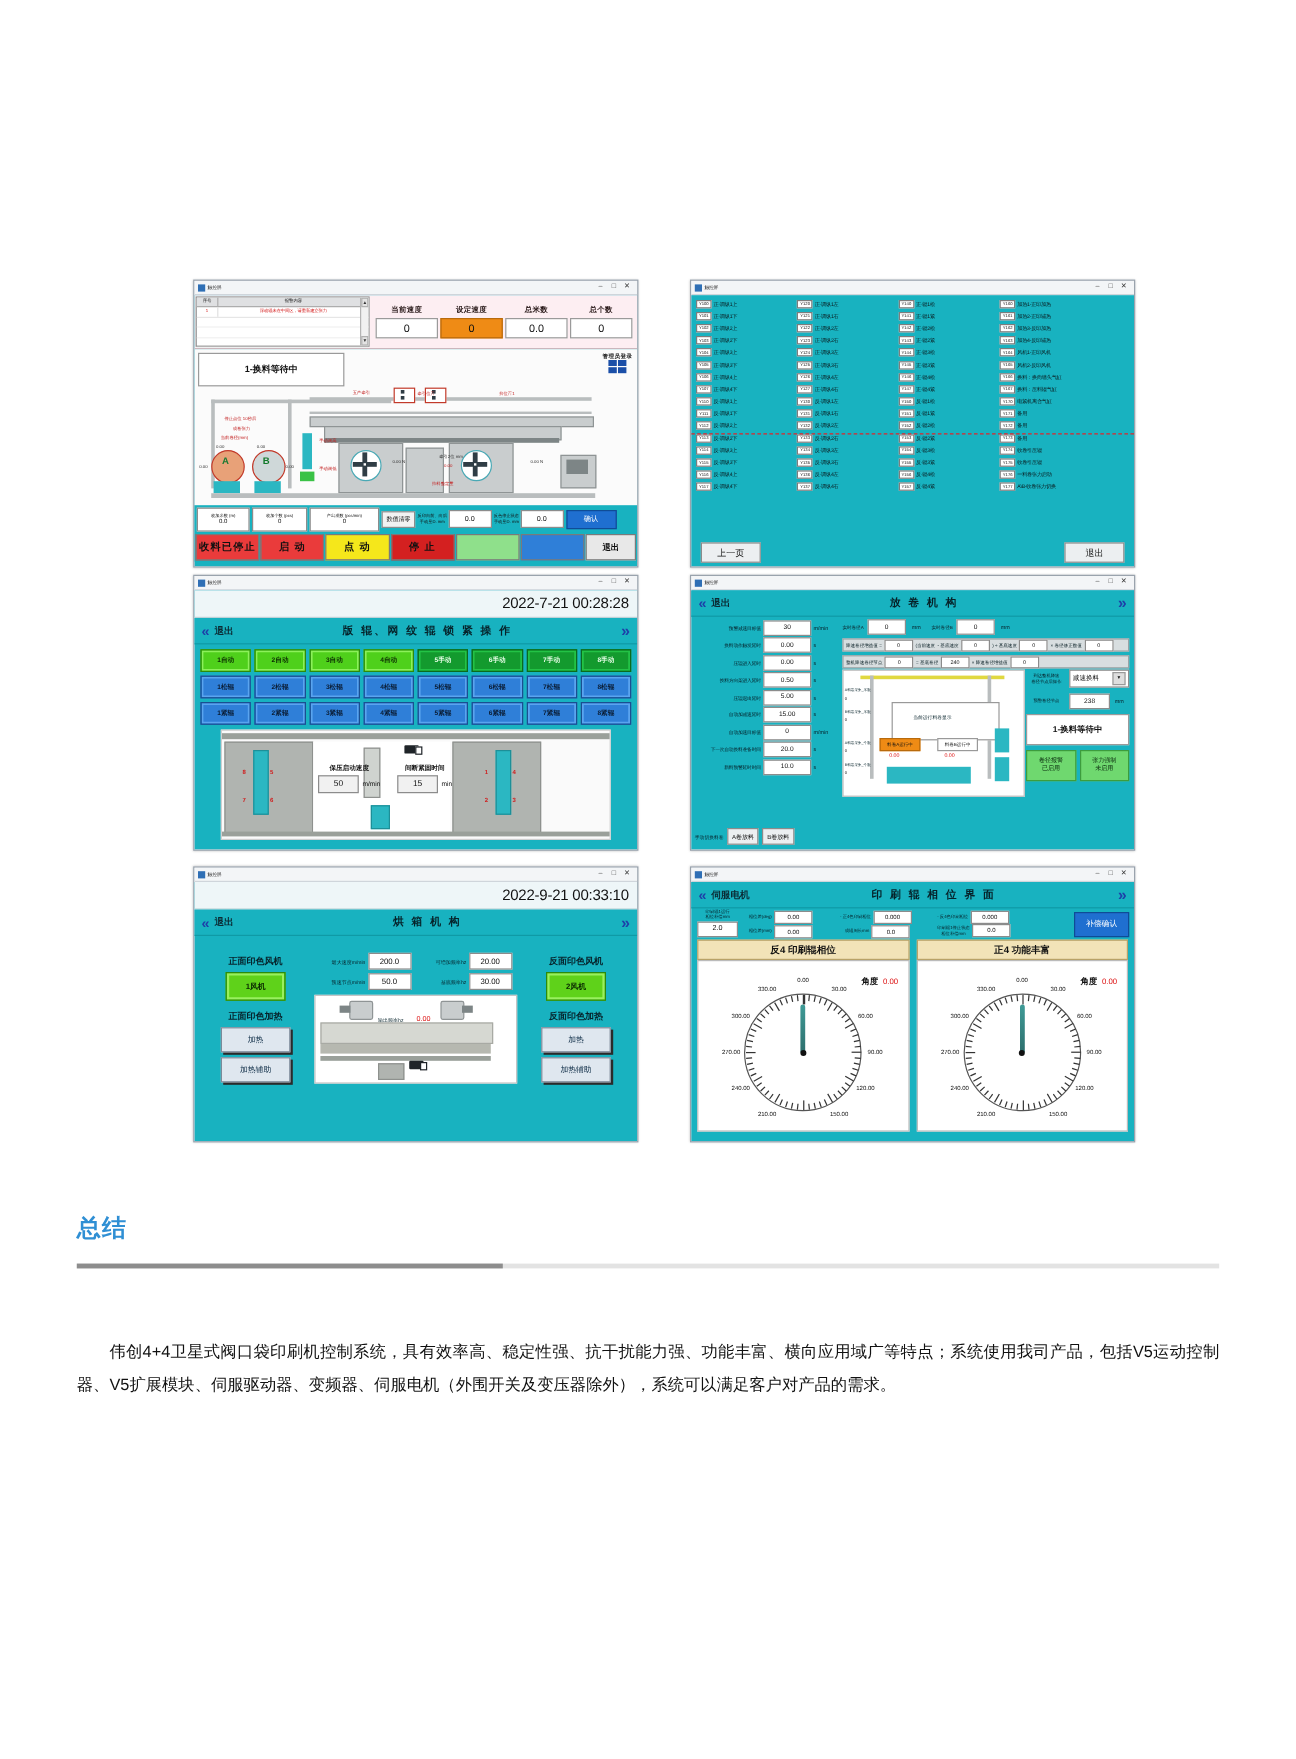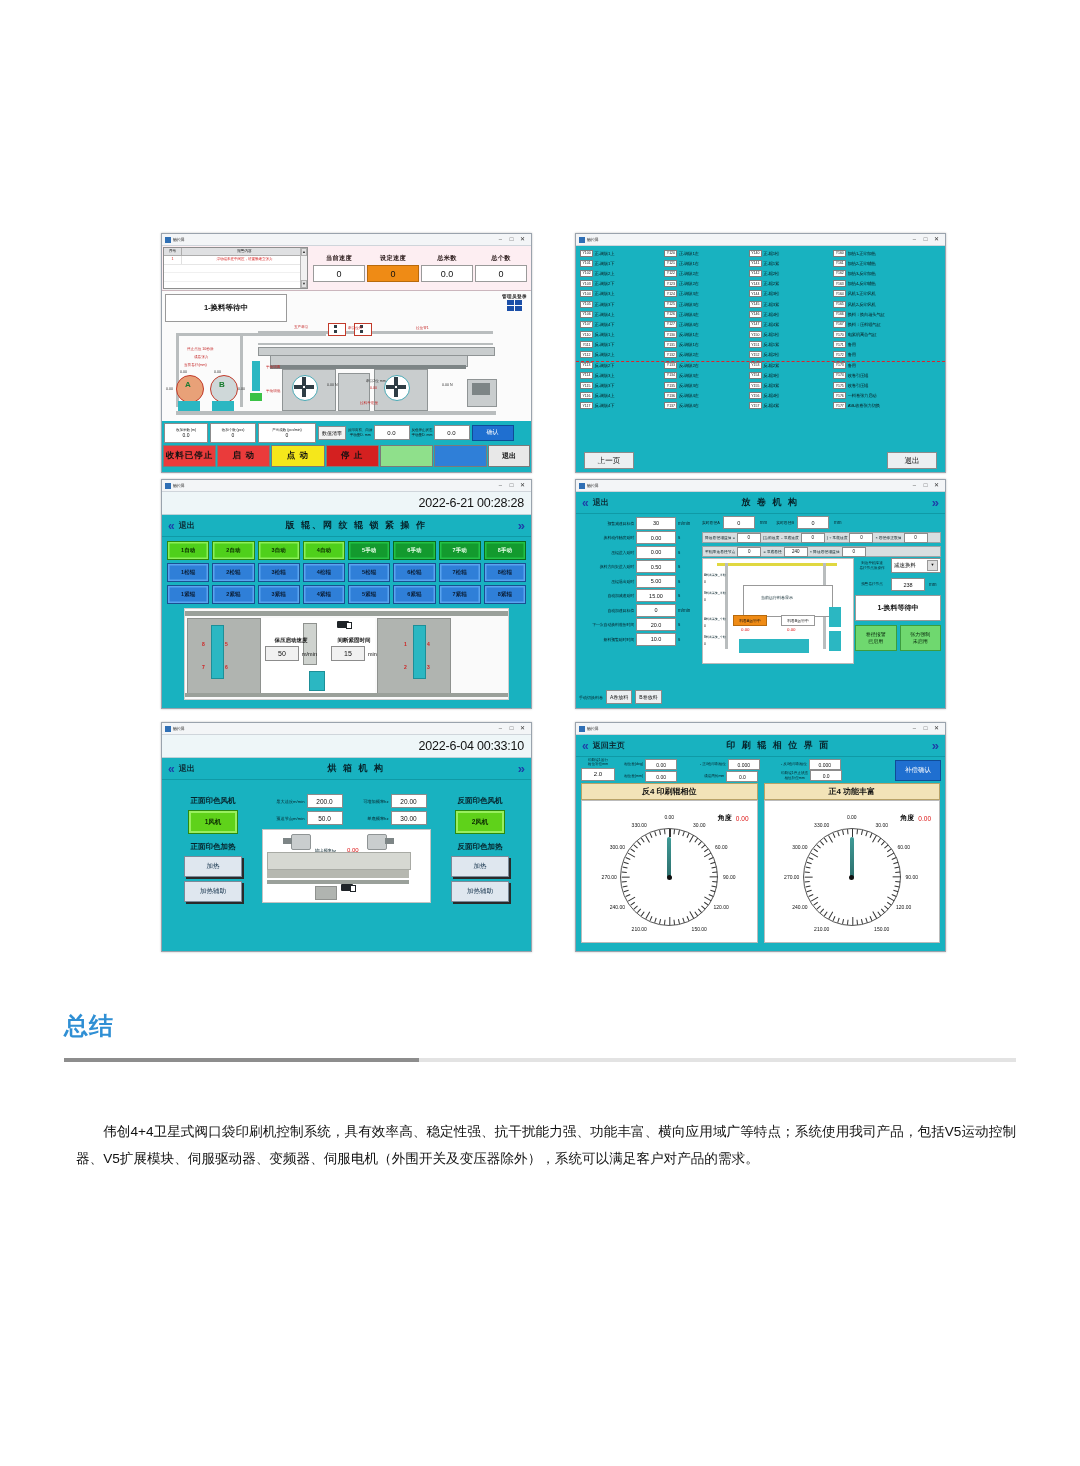--- a/index.html
+++ b/index.html
@@ -701,7 +701,7 @@
   </div>
   <div class="body">
     <div class="datestrip">
-      <span>2022-6-21 00:28:28</span>
+      <span>2022-7-21 00:28:28</span>
     </div>
     <div class="navbar">
       <div class="nav-left">

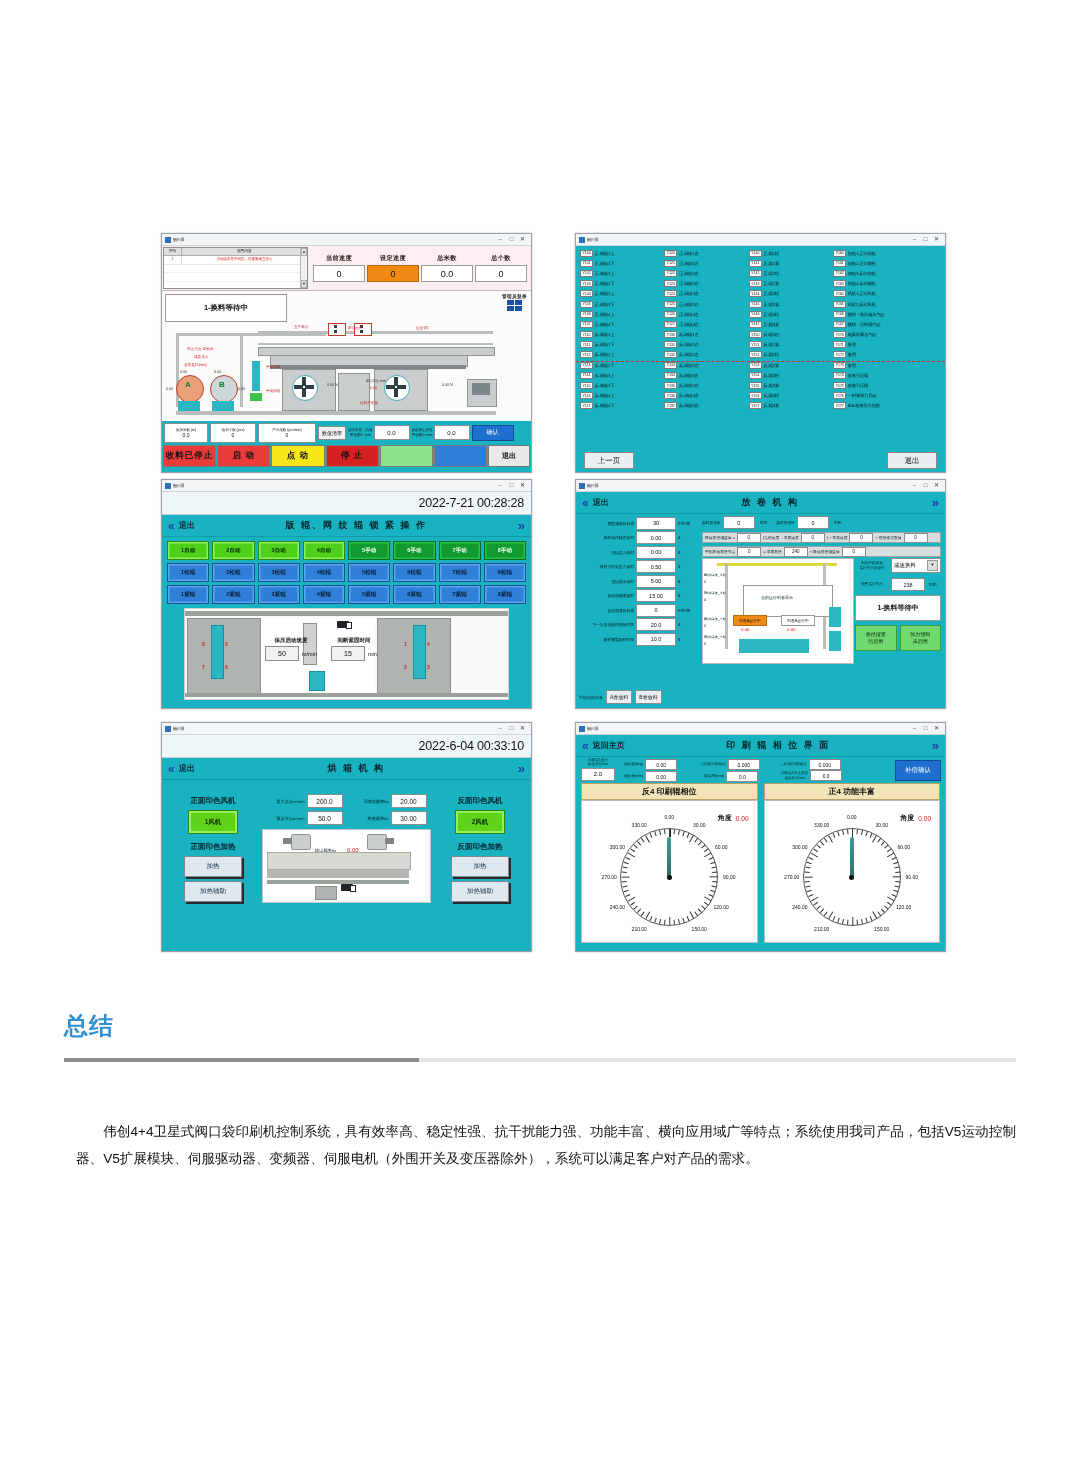--- a/index.html
+++ b/index.html
@@ -954,7 +954,7 @@
   </div>
   <div class="body">
     <div class="datestrip">
-      <span>2022-6-04 00:33:10</span>
+      <span>2022-9-21 00:33:10</span>
     </div>
     <div class="navbar">
       <div class="nav-left">

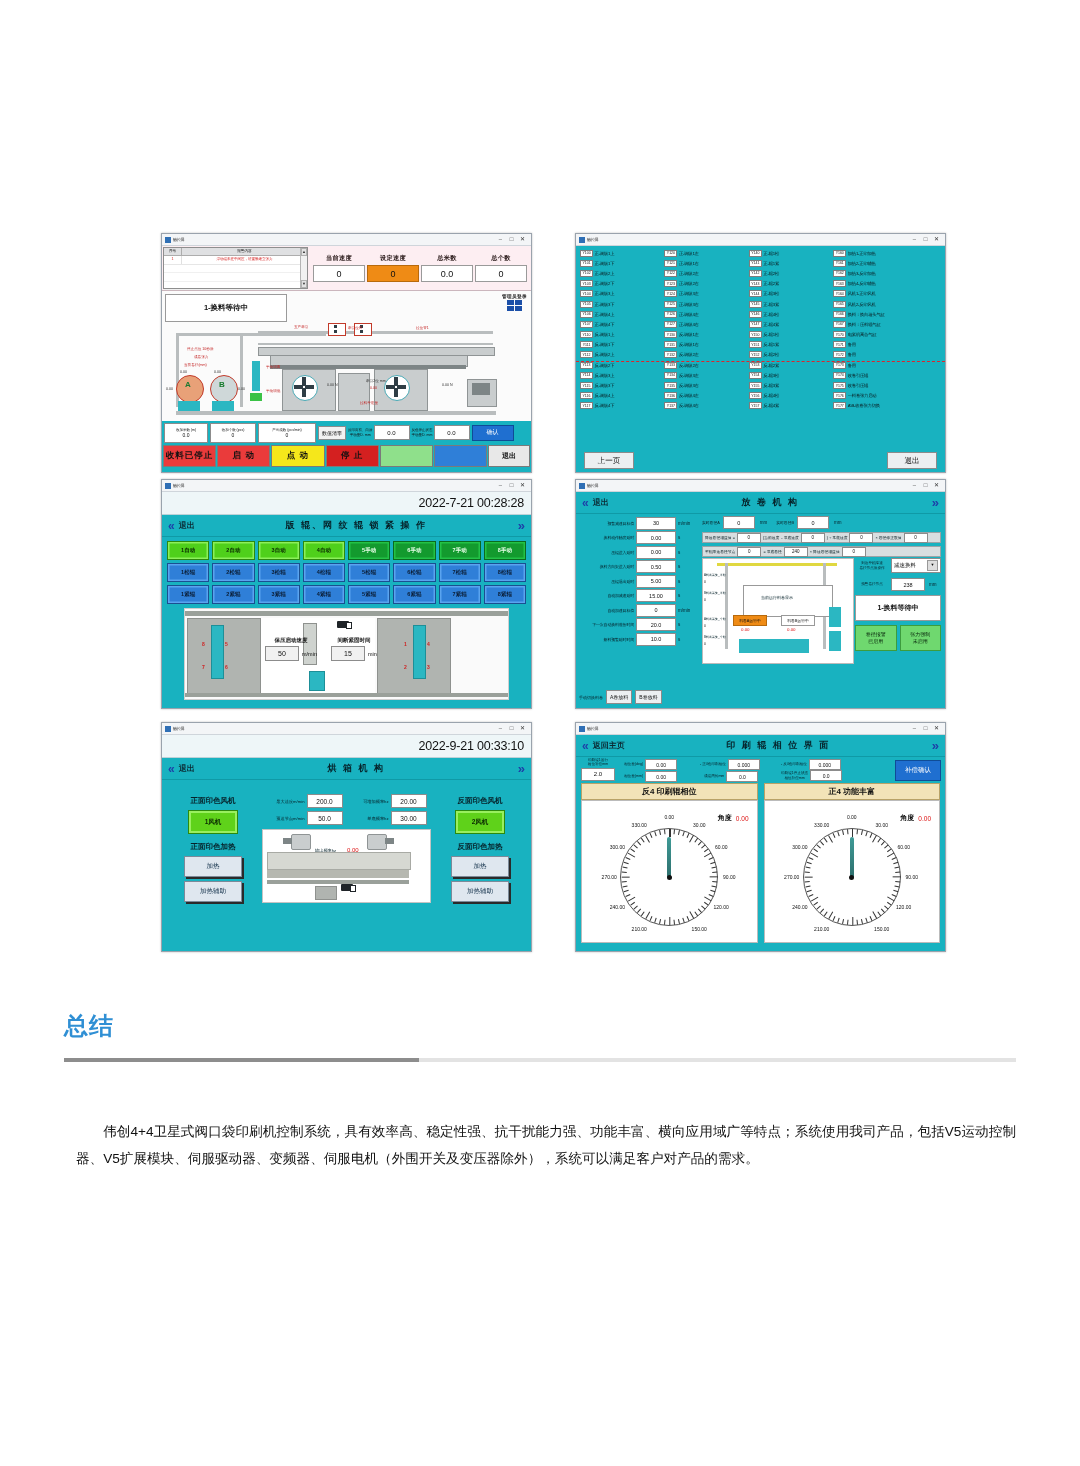--- a/index.html
+++ b/index.html
@@ -1032,7 +1032,7 @@
     <div class="navbar">
       <div class="nav-left">
         <span class="chev">«</span>
-        <span class="nav-exit">返回主页</span>
+        <span class="nav-exit">伺服电机</span>
       </div>
       <div class="nav-title">印 刷 辊 相 位 界 面</div>
       <span class="chev-r">»</span>

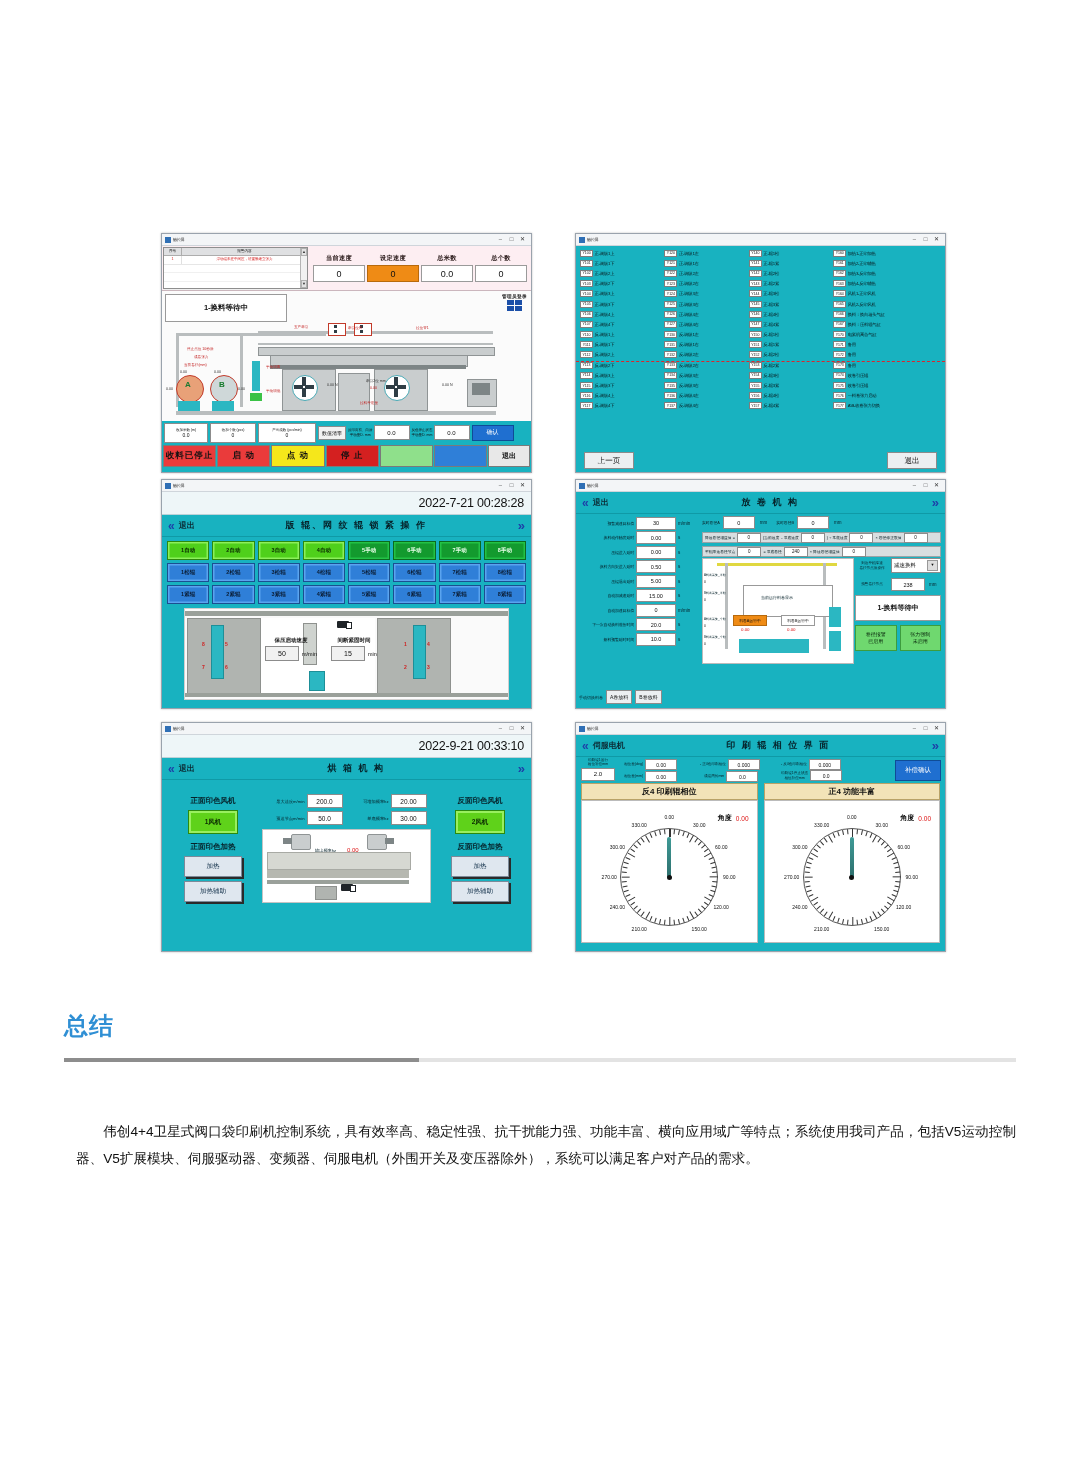--- a/index.html
+++ b/index.html
@@ -220,7 +220,7 @@
 
   
   .summary{position:absolute;left:64px;top:1010px;width:952px;}
-  .sum-title{font-size:24px;color:#2f8fd4;font-weight:bold;letter-spacing:1px;}
+  .sum-title{font-size:20px;color:#2f8fd4;font-weight:bold;letter-spacing:1px;}
   .sum-rule{margin-top:16px;height:4px;background:#e3e3e3;position:relative;}
   .sum-rule:before{content:"";position:absolute;left:0;top:0;width:355px;height:4px;background:#8d8d8d;}
   .sum-body{margin-top:56px;font-size:13.6px;line-height:2.0;color:#111;text-align:justify;margin-left:12px;}

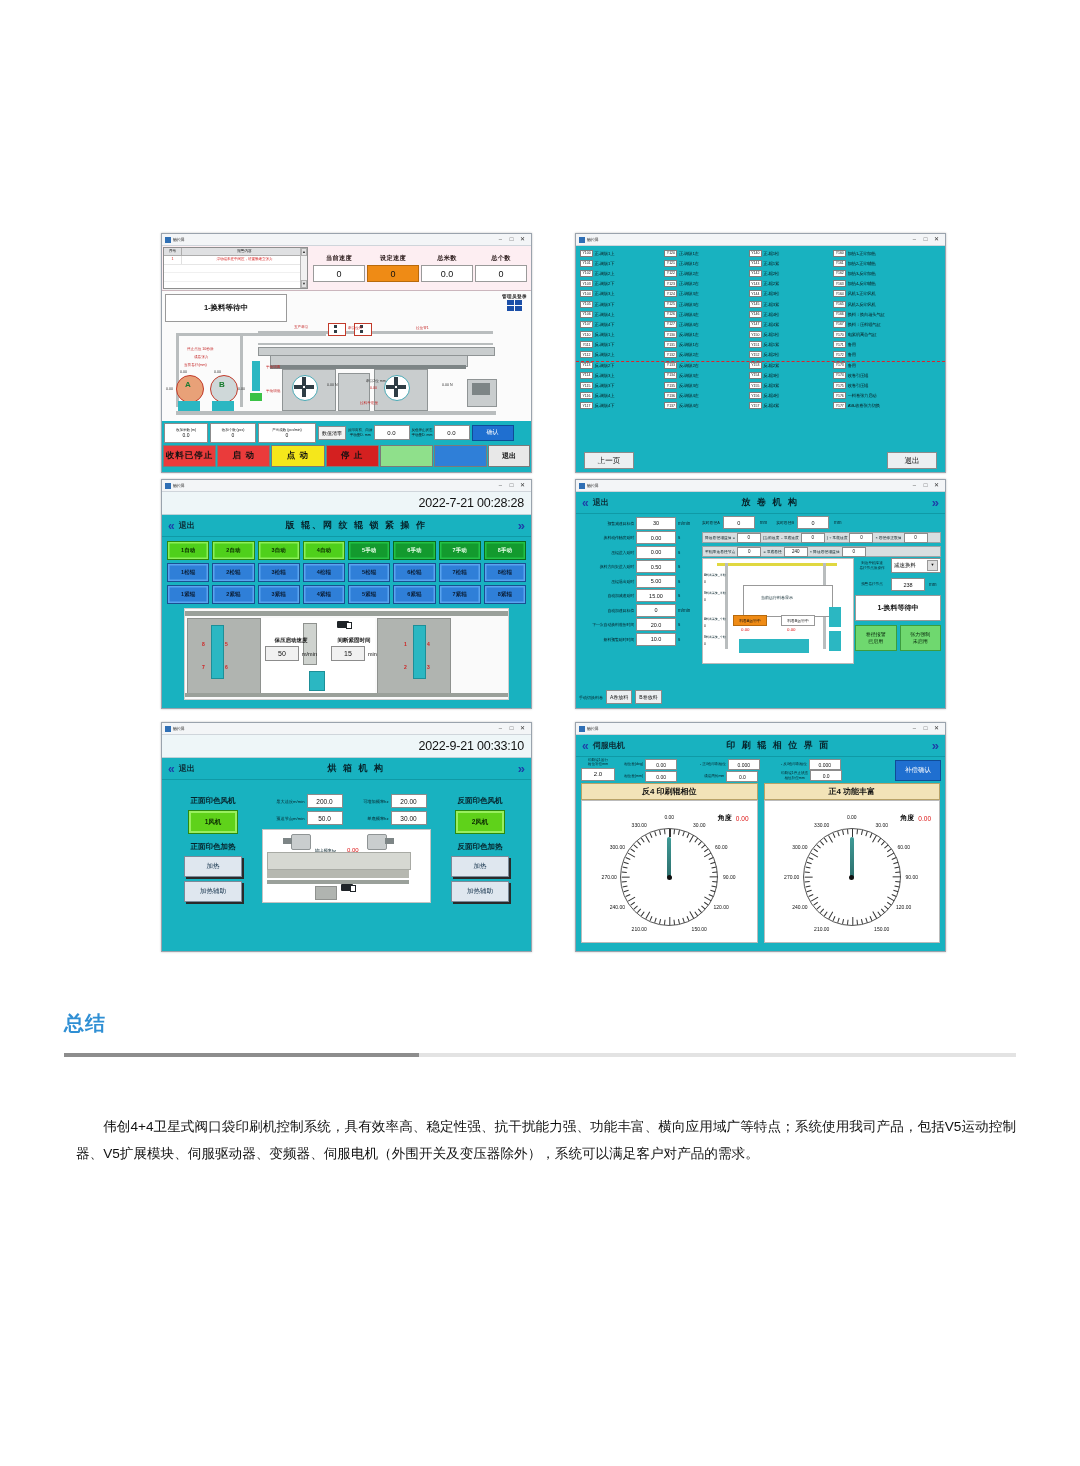--- a/index.html
+++ b/index.html
@@ -223,7 +223,7 @@
   .sum-title{font-size:20px;color:#2f8fd4;font-weight:bold;letter-spacing:1px;}
   .sum-rule{margin-top:16px;height:4px;background:#e3e3e3;position:relative;}
   .sum-rule:before{content:"";position:absolute;left:0;top:0;width:355px;height:4px;background:#8d8d8d;}
-  .sum-body{margin-top:56px;font-size:13.6px;line-height:2.0;color:#111;text-align:justify;margin-left:12px;}
+  .sum-body{margin-top:56px;font-size:13.6px;line-height:2.0;color:#111;text-align:justify;}
   .sum-body p{margin:0 0 2px 0;text-indent:2em;}
 </style>
 </head>

